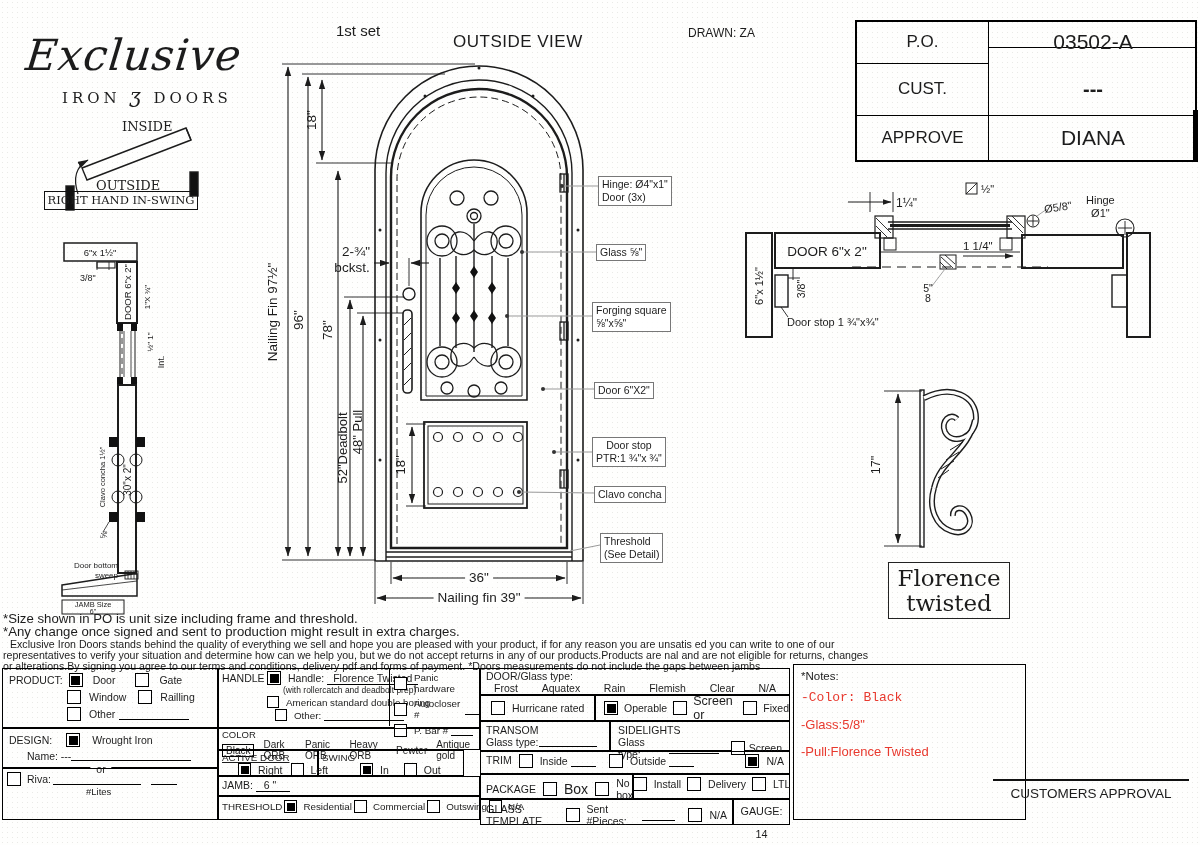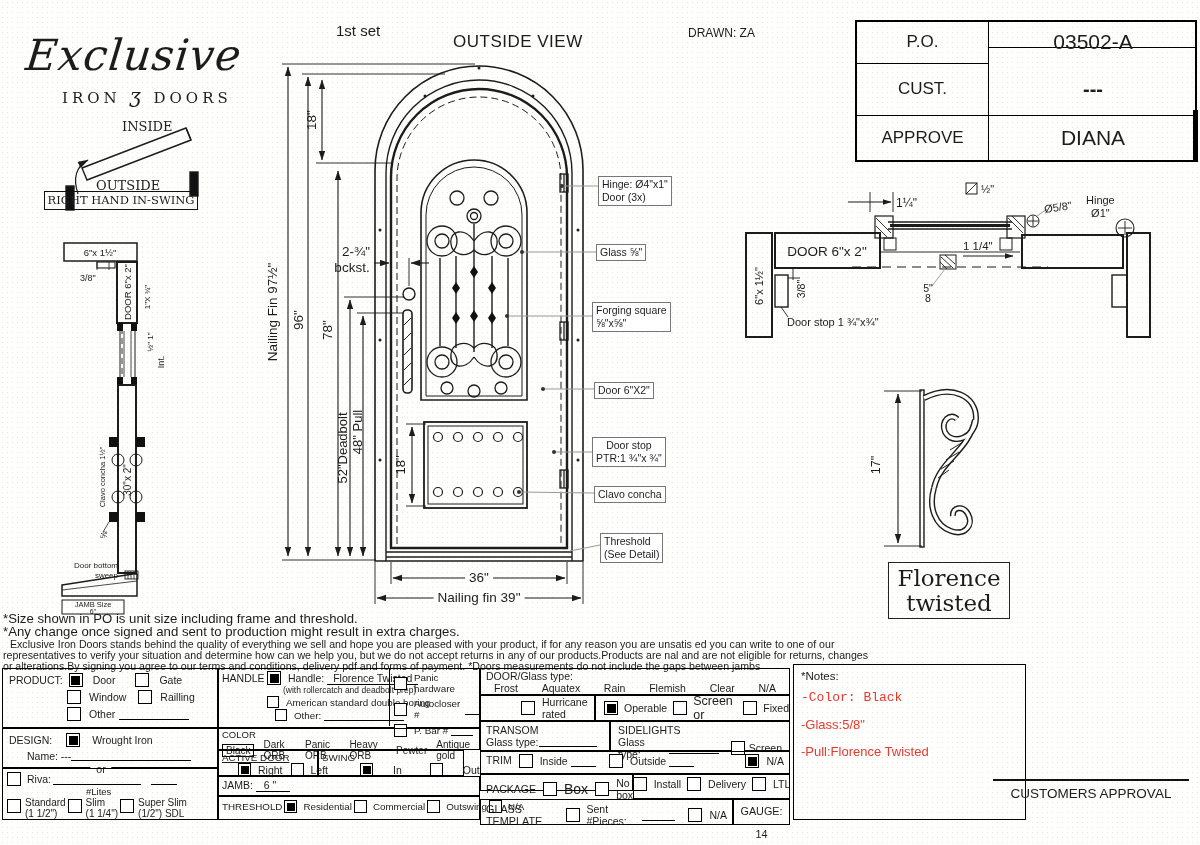--- a/index.html
+++ b/index.html
@@ -519,7 +519,7 @@
   </div>
 </div>
 <div class="cell" style="left:480px;top:695px;width:115px;height:26px;">
-  <div class="row-flex" style="gap:3px;height:100%;padding-left:24px;margin-left:16px;">
+  <div class="row-flex" style="gap:3px;height:100%;padding-left:10px;">
     <span class="cb"></span>
     <span style="font-size:10.5px;">Hurricane rated</span>
   </div>

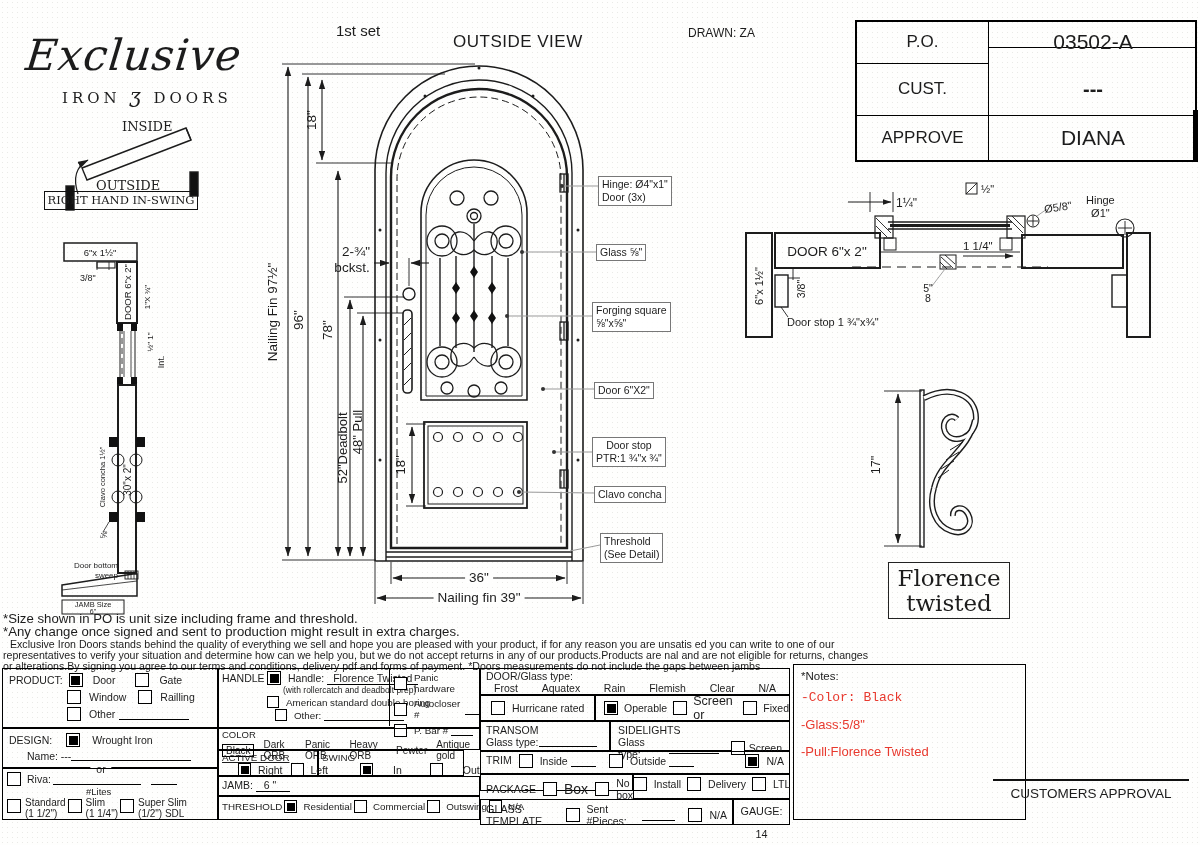--- a/index.html
+++ b/index.html
@@ -482,7 +482,7 @@
 </div>
 <div class="cell" style="left:318px;top:750px;width:146px;height:26px;padding:1px 3px;">
   <div style="font-size:9.8px;">SWING</div>
-  <div class="row-flex" style="gap:16px;margin-left:38px;">
+  <div class="row-flex" style="gap:3px;margin-left:38px;">
     <span class="cb f" style="width:11px;height:11px;"></span>
         <span style="font-size:10.5px;">In</span>
     <span class="cb" style="width:11px;height:11px;margin-left:12px;"></span>

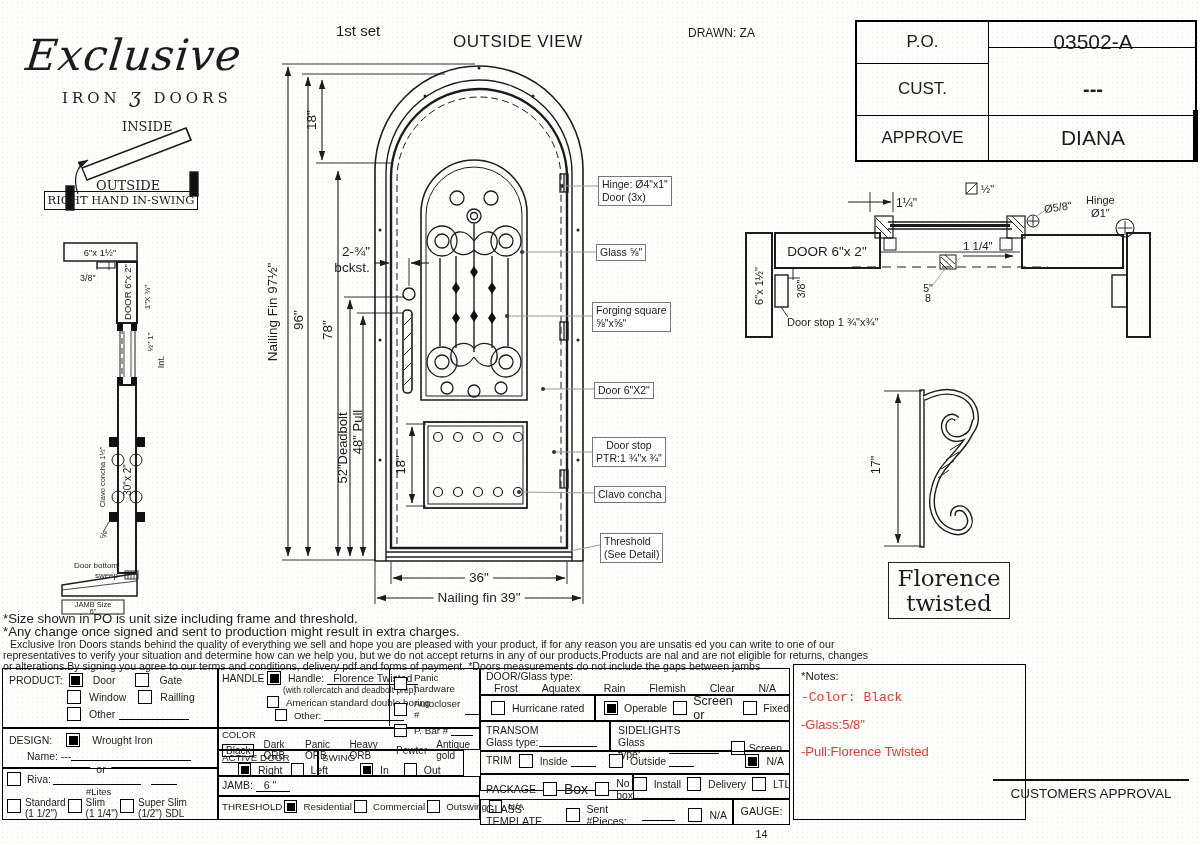--- a/index.html
+++ b/index.html
@@ -560,7 +560,7 @@
         <span style="font-size:10.5px;">N/A</span>
   </div>
 </div>
-<div class="cell" style="left:480px;top:774px;width:153px;height:17px;padding:2px 5px;">
+<div class="cell" style="left:480px;top:774px;width:153px;height:25px;padding:2px 5px;">
   <div class="row-flex" style="gap:3px;">
     <span style="font-size:10.5px;">PACKAGE</span>
     <span class="cb" style="margin-left:4px;"></span>

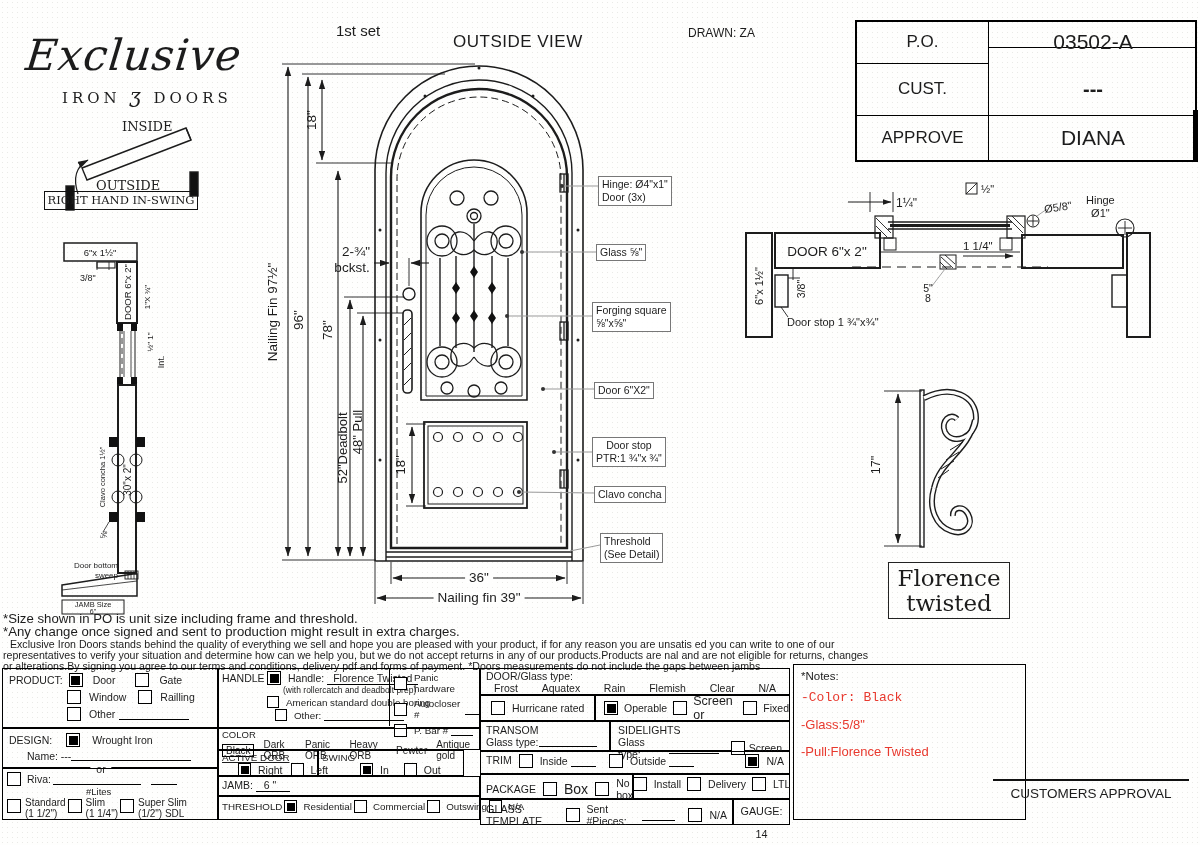--- a/index.html
+++ b/index.html
@@ -413,14 +413,6 @@
     <span class="ul" style="width:26px;margin-left:8px;"></span>
   </div>
   <div class="abs" style="left:83px;top:17px;font-size:9.5px;">#Lites</div>
-  <div class="row-flex" style="margin-top:11px;align-items:flex-start;">
-    <span class="cb" style="margin-top:2px;"></span>
-    <span style="font-size:10px;line-height:1.1;"><span>Standard</span><br><span>(1 1/2")</span></span>
-    <span class="cb" style="margin-top:2px;margin-left:2px;"></span>
-    <span style="font-size:10px;line-height:1.1;"><span>Slim</span><br><span>(1 1/4")</span></span>
-    <span class="cb" style="margin-top:2px;margin-left:2px;"></span>
-    <span style="font-size:10px;line-height:1.1;"><span>Super Slim</span><br><span>(1/2") SDL</span></span>
-  </div>
 </div>
 
 <div class="cell" style="left:218px;top:668px;width:262px;height:60px;padding:2px 4px;">

